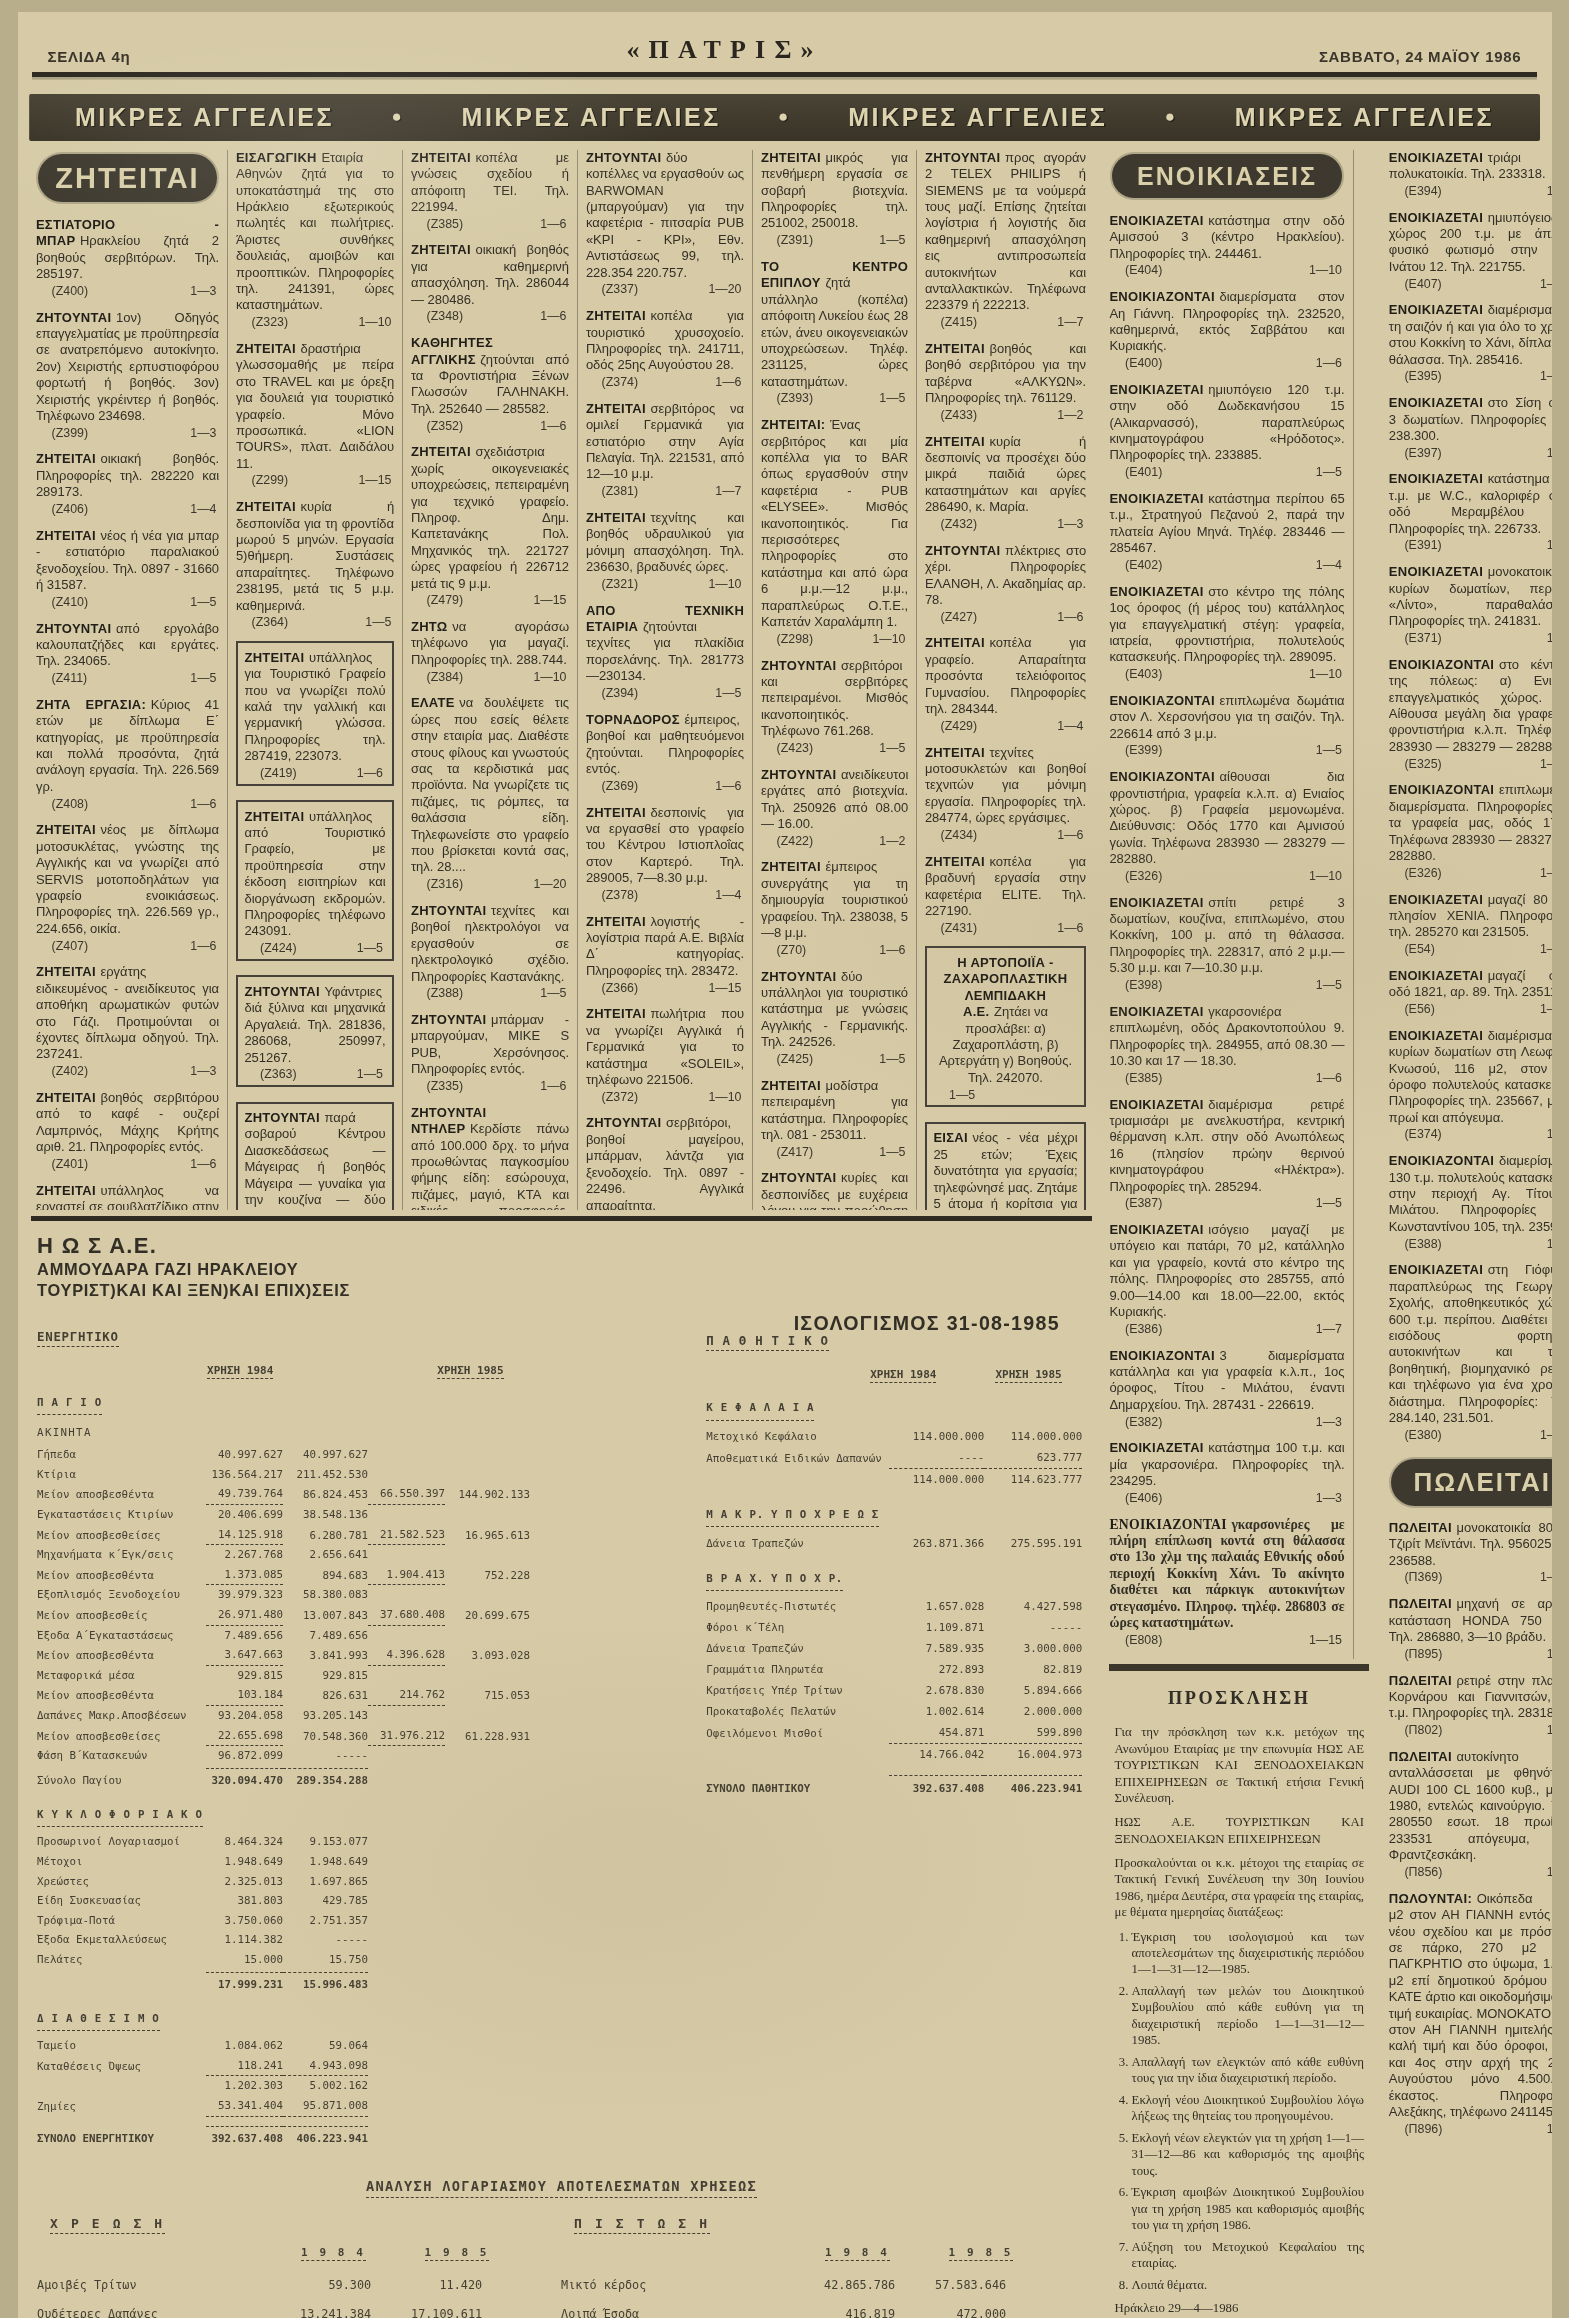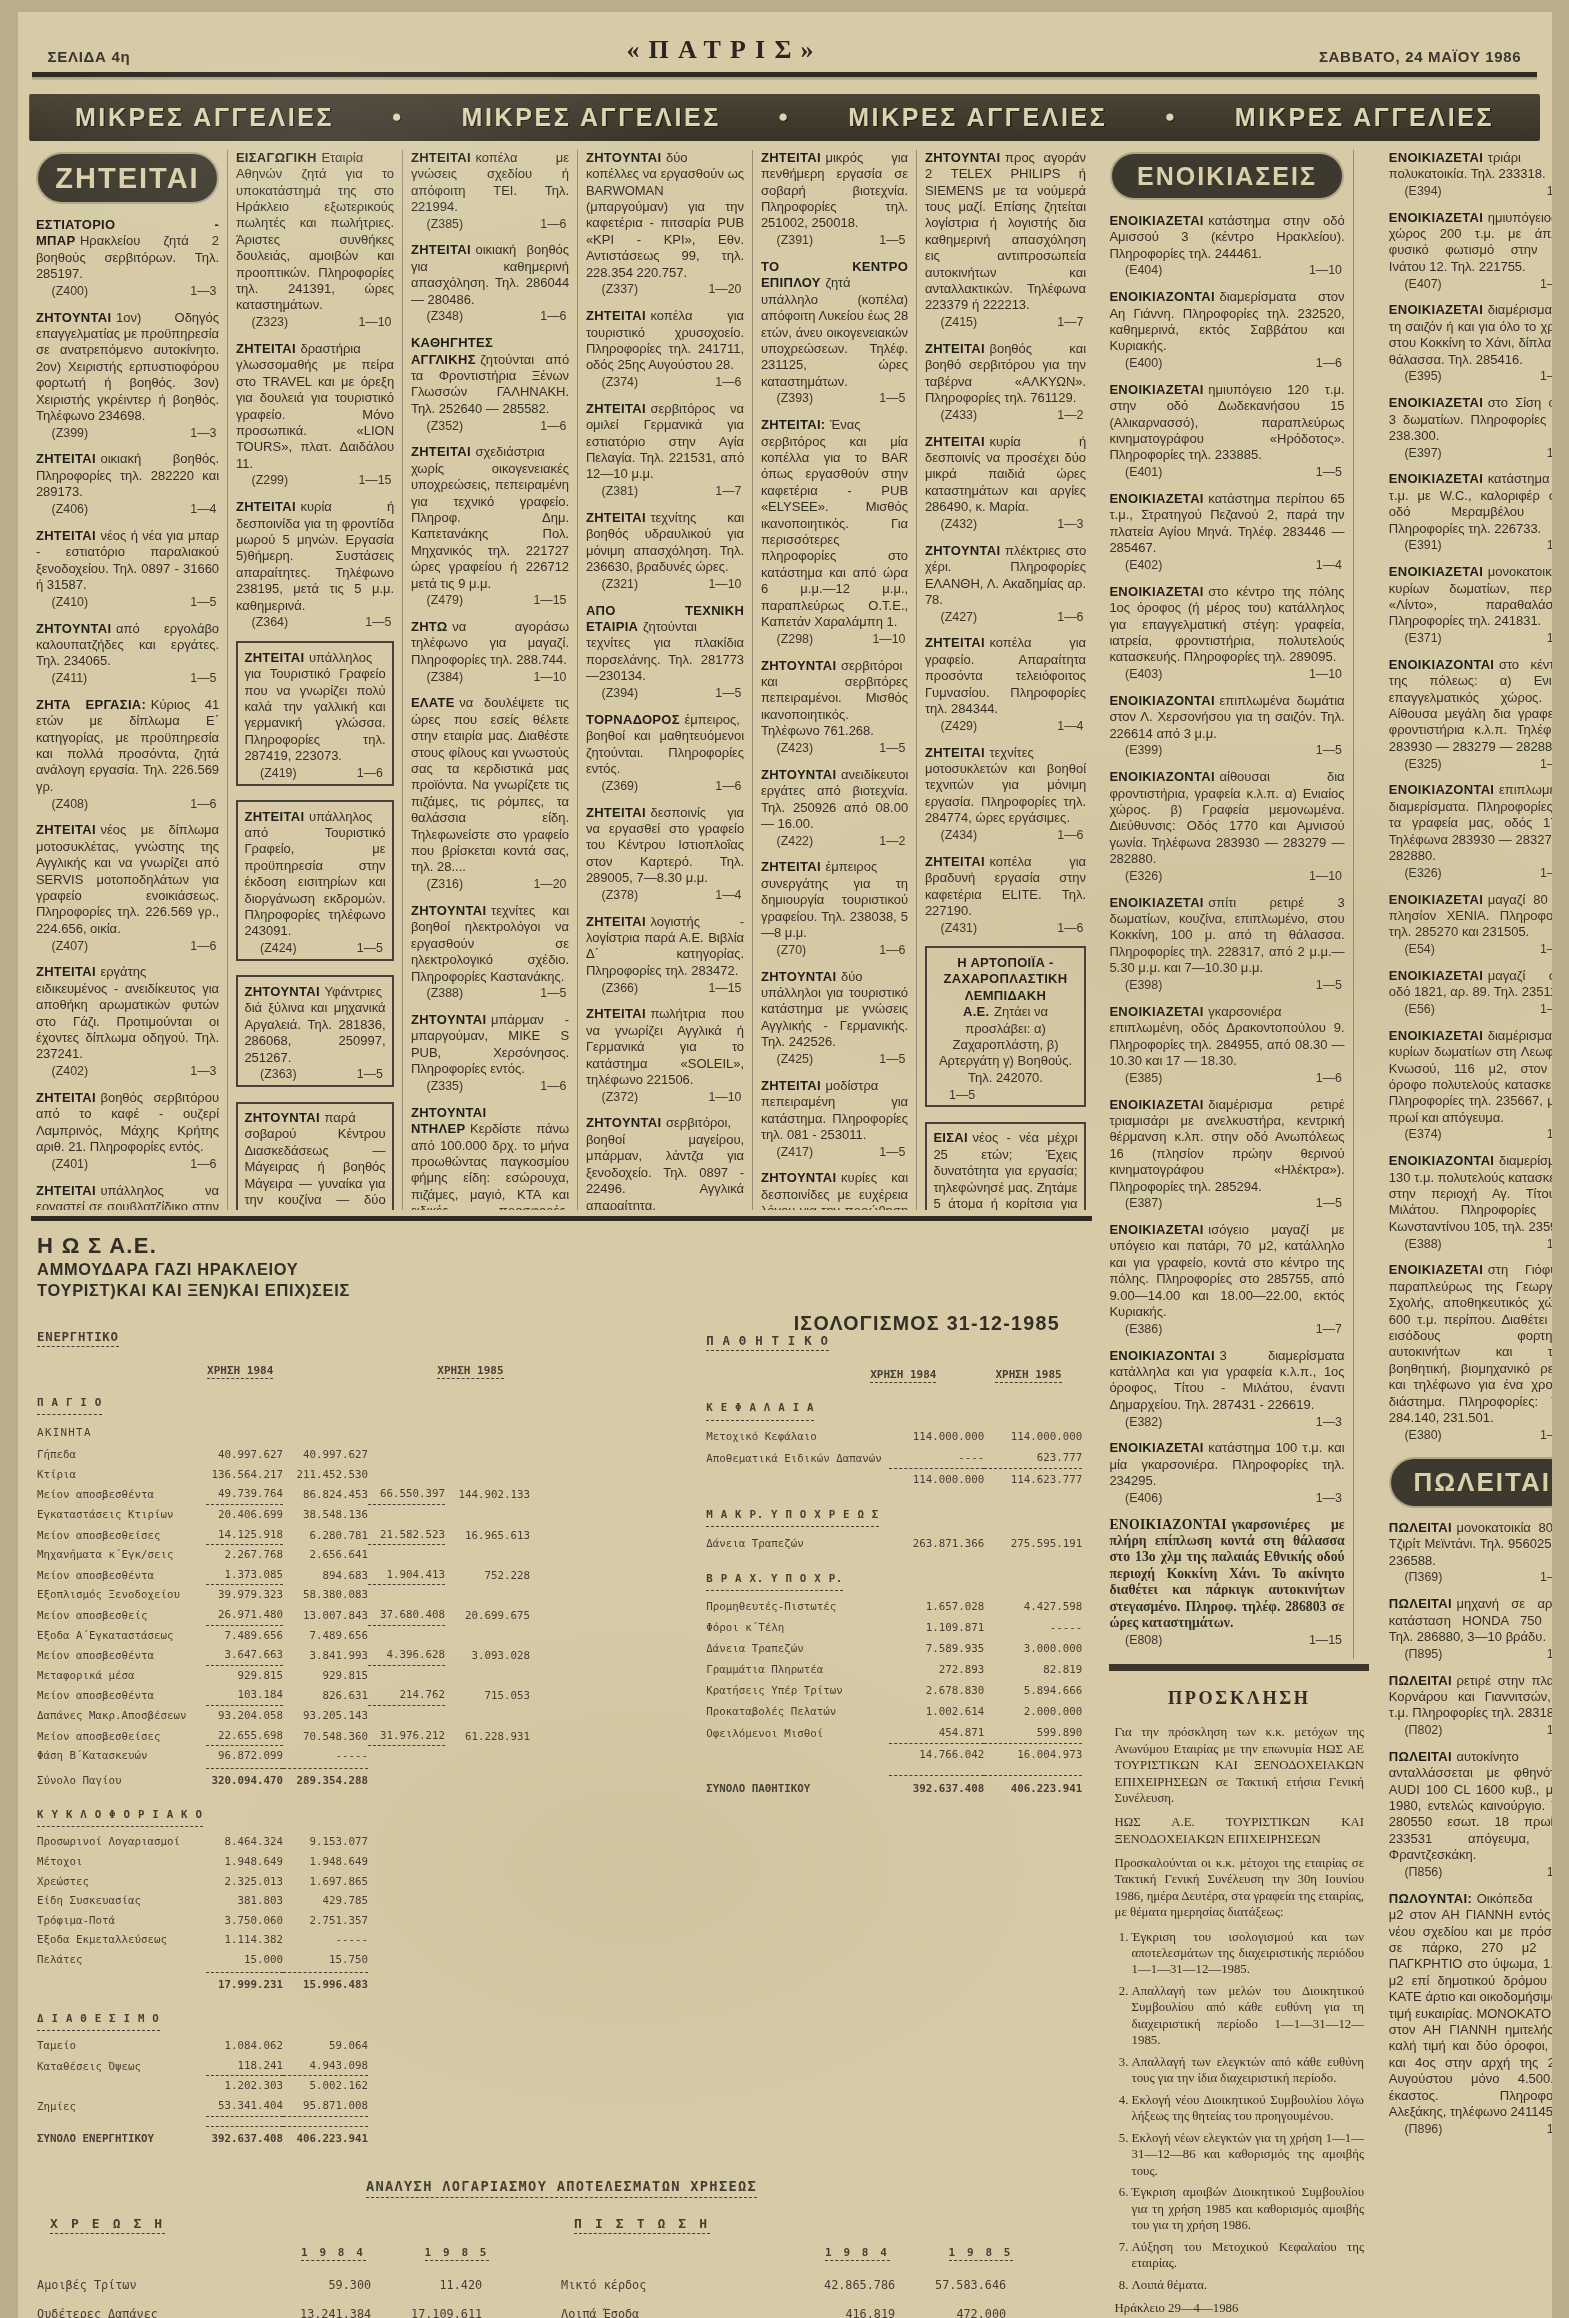--- a/index.html
+++ b/index.html
@@ -490,7 +490,7 @@
           <p class="co-name">Η Ω Σ  Α.Ε.</p>
           <p class="co-line">ΑΜΜΟΥΔΑΡΑ ΓΑΖΙ ΗΡΑΚΛΕΙΟΥ</p>
           <p class="co-line">ΤΟΥΡΙΣΤ)ΚΑΙ ΚΑΙ ΞΕΝ)ΚΑΙ ΕΠΙΧ)ΣΕΙΣ</p>
-          <span class="statement-title">ΙΣΟΛΟΓΙΣΜΟΣ  31-12-1985</span>
+          <span class="statement-title">ΙΣΟΛΟΓΙΣΜΟΣ  31-08-1985</span>
         </div>
         <div class="sheet-cols">
           <div class="assets">

